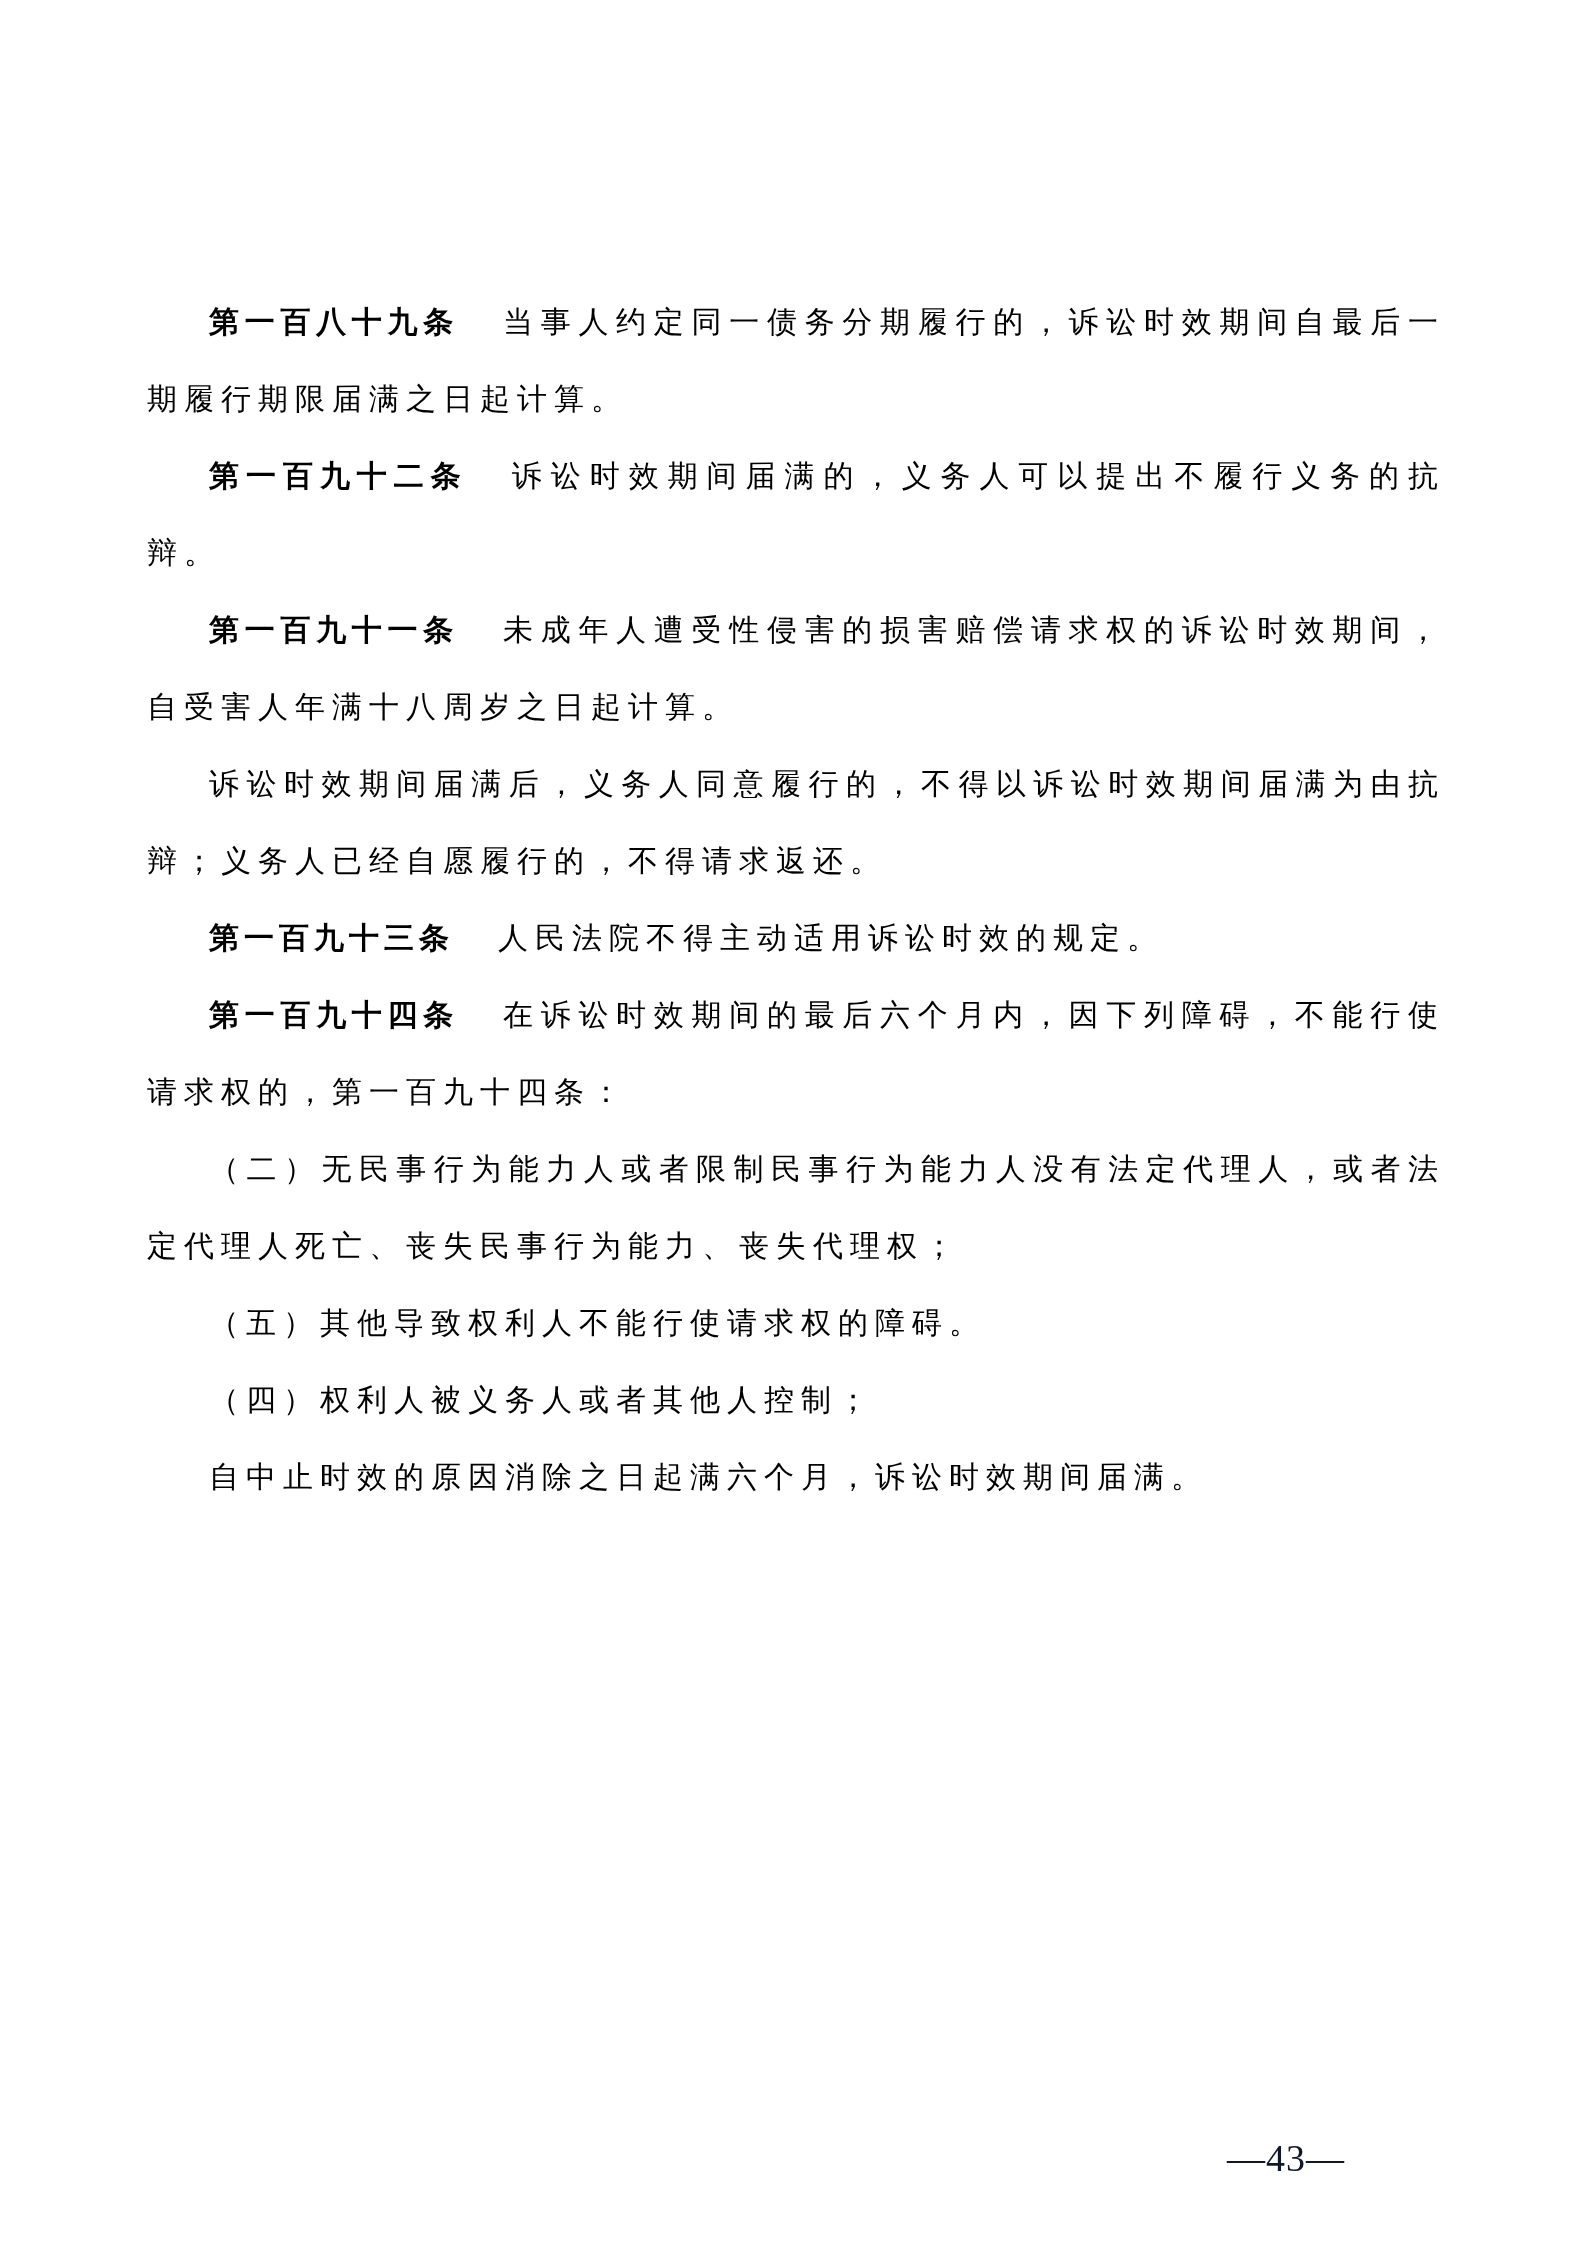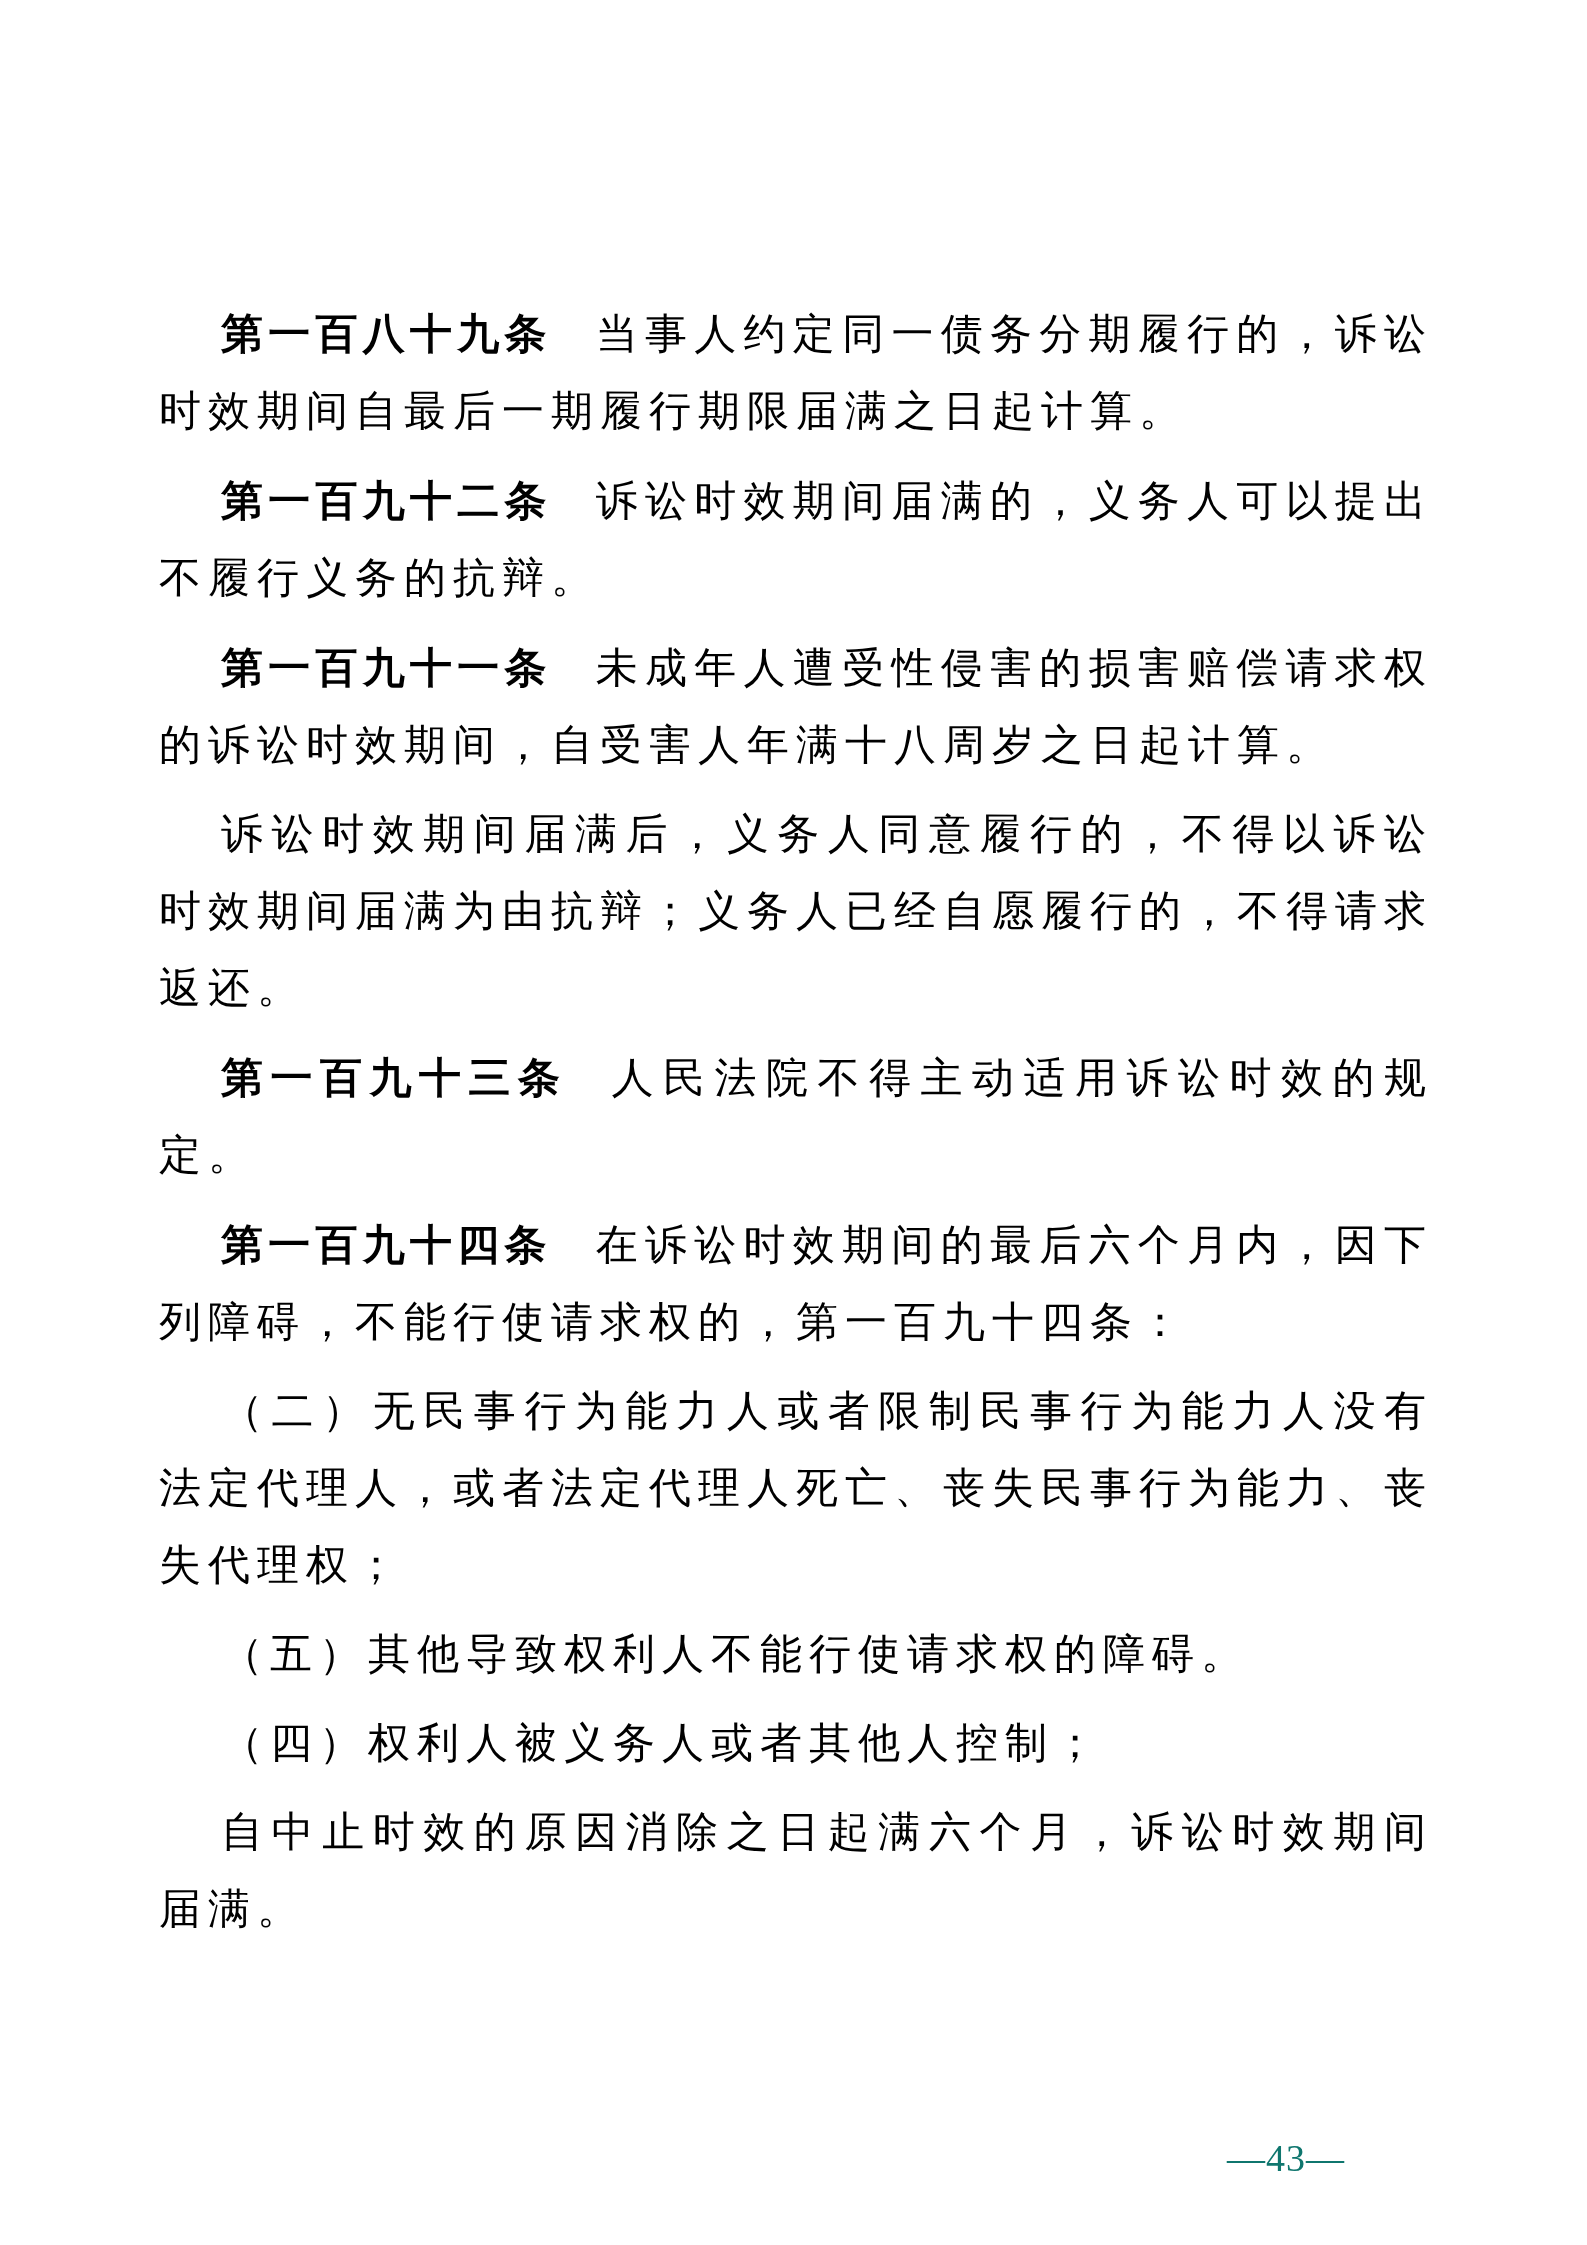--- a/index.html
+++ b/index.html
@@ -26,8 +26,8 @@
     width: 1298px;
   }
   .content p {
-    margin: 12px;
-    font-size: 42px;
+    margin: 0;
+    font-size: 30px;
     line-height: 77px;
     text-align: justify;
     text-justify: inter-character;

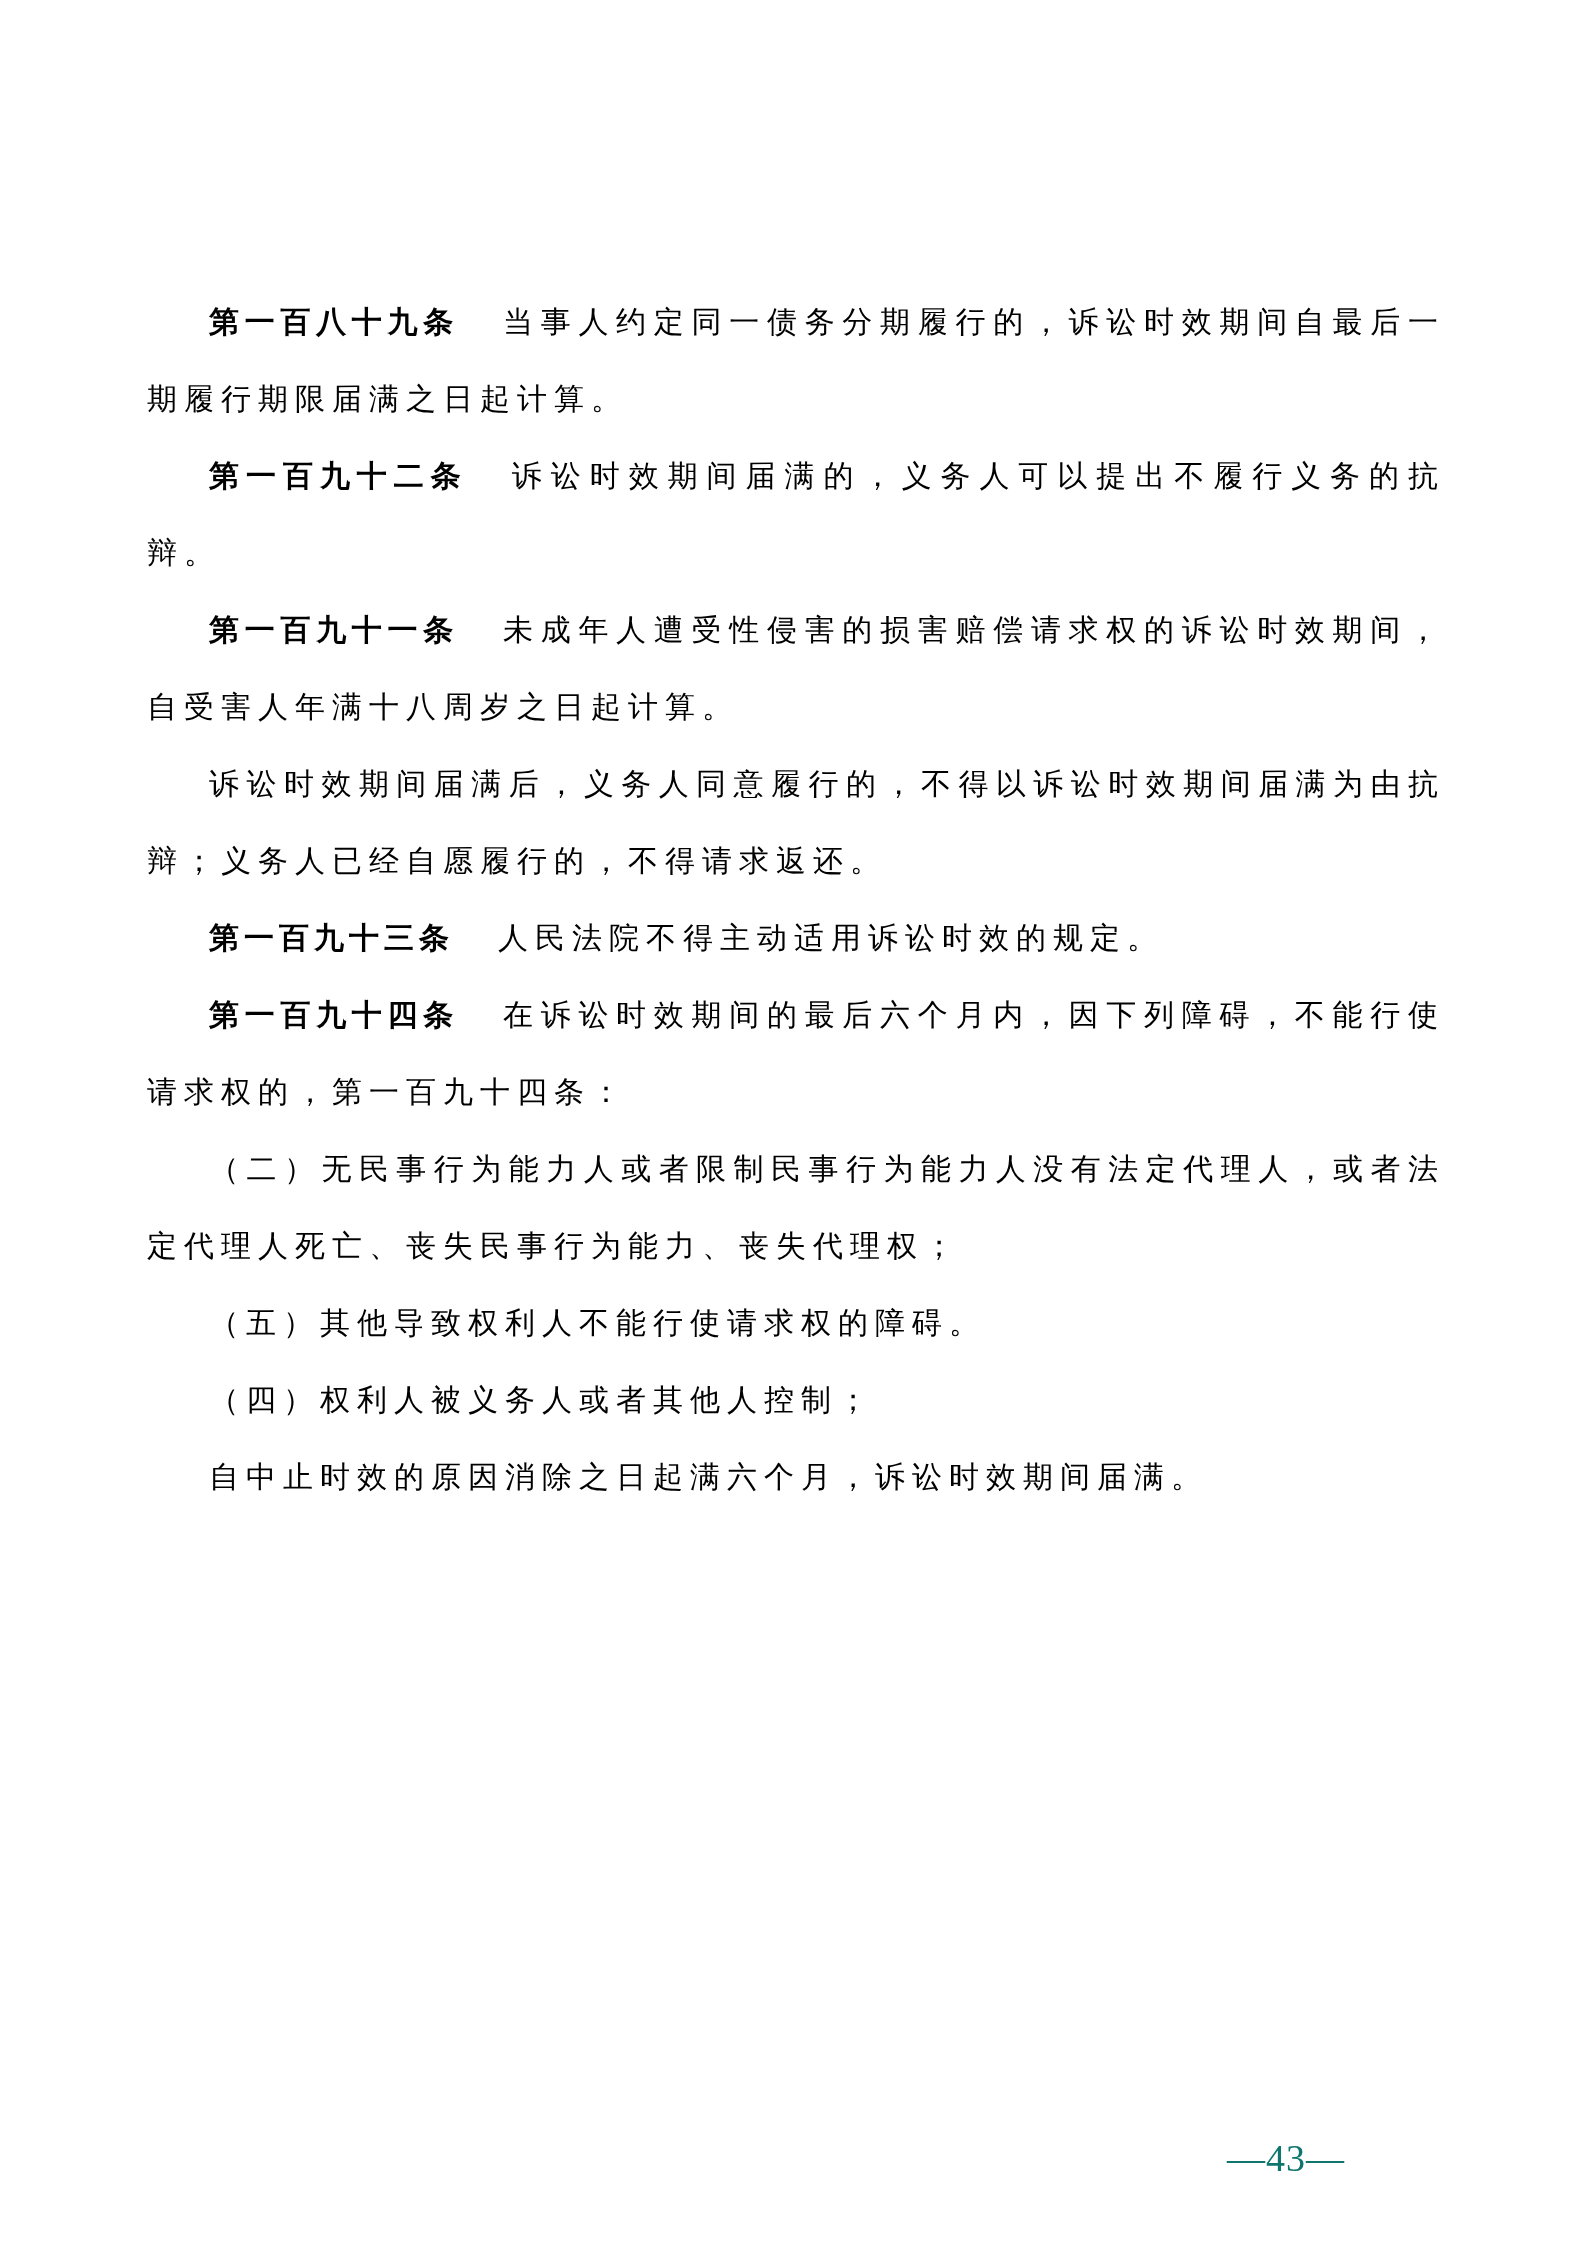--- a/index.html
+++ b/index.html
@@ -48,7 +48,7 @@
     font-size: 38px;
     letter-spacing: 1px;
     font-family: "Liberation Serif", serif;
-    color: #0f766e;
+    color: #0f172a;
   }
 </style>
 </head>

